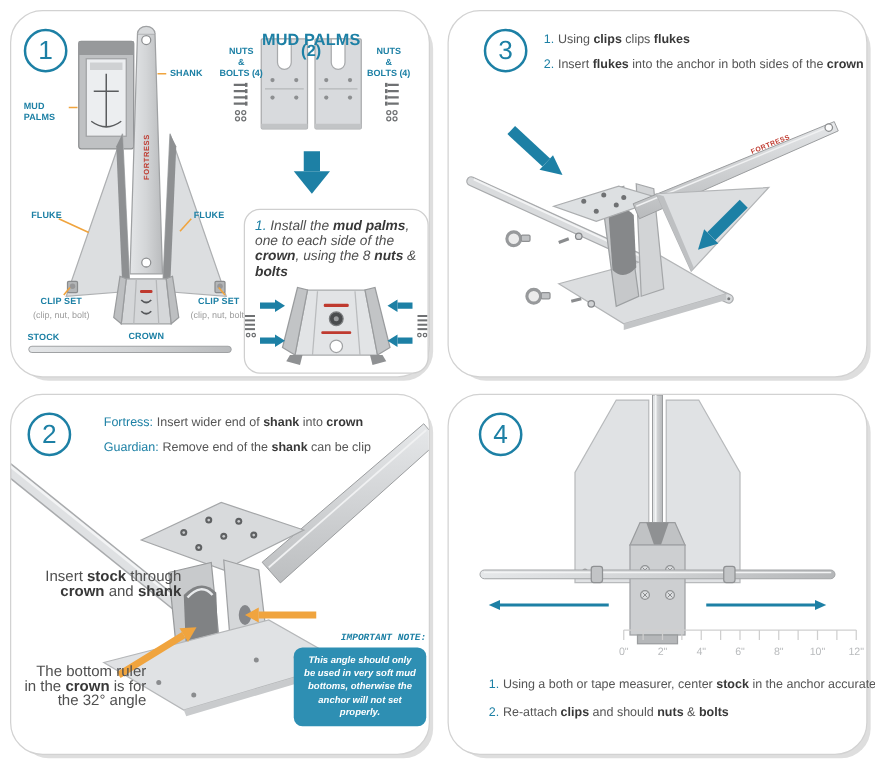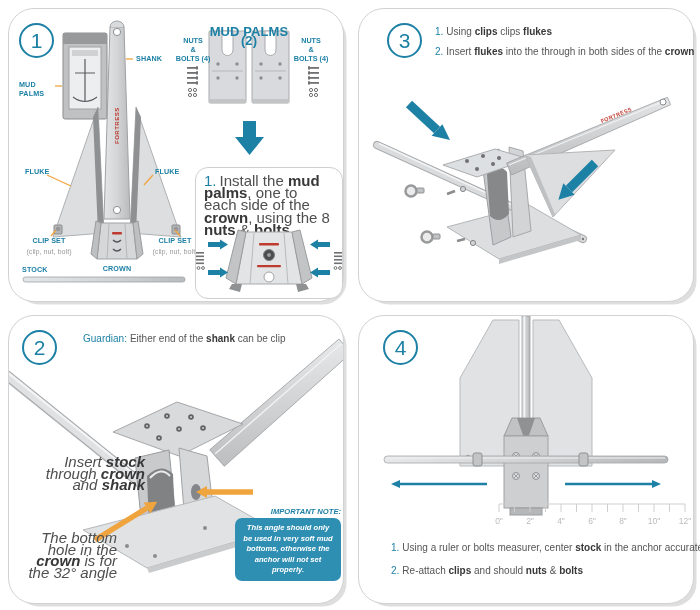--- a/index.html
+++ b/index.html
@@ -289,7 +289,7 @@
     <div class="num" style="left:28px;top:14px;">3</div>
     <div class="steps" style="left:76px;top:17px;">
       <div class="step"><span class="sn">1.</span><span><span>Using </span><span class="b">clips</span><span> clips </span><span class="b">flukes</span></span></div>
-      <div class="step"><span class="sn">2.</span><span><span>Insert </span><span class="b">flukes</span><span> into the through in both sides of the </span><span class="b">crown</span></span></div>
+      <div class="step"><span class="sn">2.</span><span><span>Insert </span><span class="b">flukes</span><span> into the anchor in both sides of the </span><span class="b">crown</span></span></div>
     </div>
   </div>
 

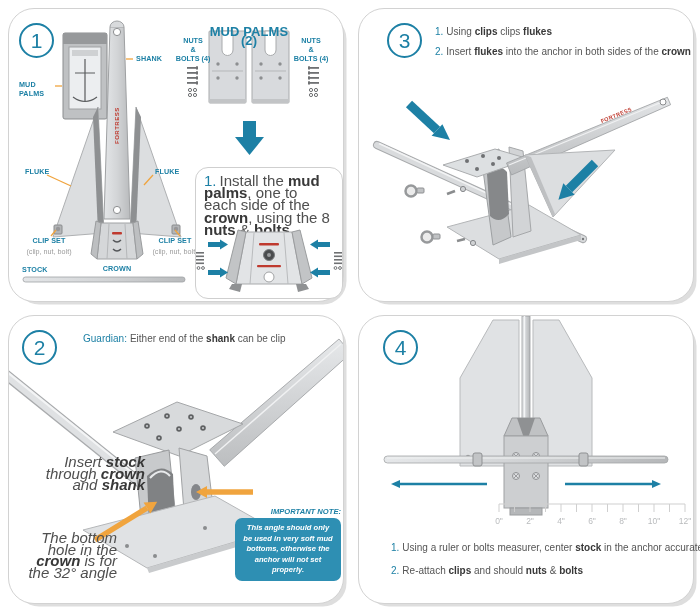--- a/index.html
+++ b/index.html
@@ -23,7 +23,7 @@
   .note{position:absolute;background:#2e8fb3;border-radius:7px;color:#fff;font-style:italic;font-weight:700;
         font-size:7.6px;line-height:10.5px;padding:5px 7px;text-align:center;}
   .inset{position:absolute;border:1.5px solid #cfcfcf;border-radius:13px;background:#fff;}
-  .inset-text{padding:7px 8px 0 8px;font-size:15px;line-height:12.2px;color:#4f4f4f;}
+  .inset-text{padding:7px 8px 0 8px;font-size:11px;line-height:12.2px;color:#4f4f4f;font-style:italic;}
   svg.art{position:absolute;left:0;top:0;}
   svg text{font-family:"Liberation Sans",sans-serif;}
 </style>

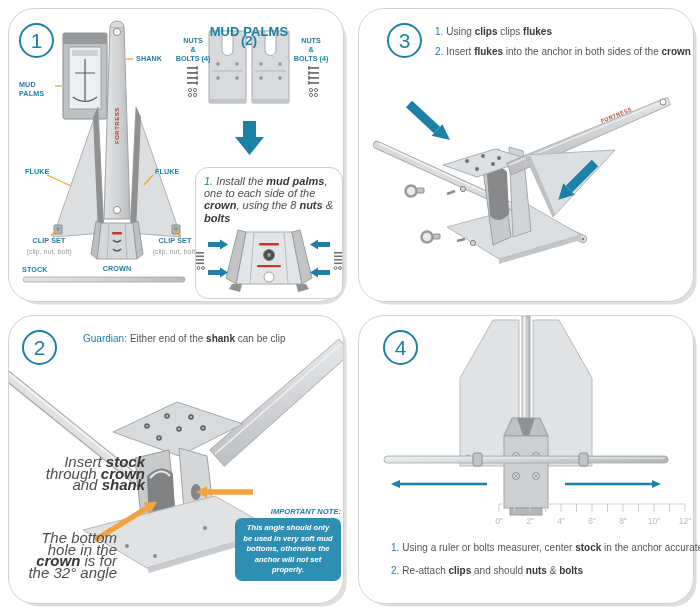--- a/index.html
+++ b/index.html
@@ -367,6 +367,7 @@
     </svg>
     <div class="num" style="left:13px;top:14px;">2</div>
     <div class="steps" style="left:74px;top:17px;">
+      <div class="step"><span class="tlabel">Fortress:</span><span><span>Insert wider end of </span><span class="b">shank</span><span> into </span><span class="b">crown</span></span></div>
       <div class="step"><span class="tlabel">Guardian:</span><span><span>Either end of the </span><span class="b">shank</span><span> can be clip</span></span></div>
     </div>
     <div class="ann" style="left:24px;top:140px;width:112px;"><span>Insert </span><span class="b">stock</span><span> through </span><span class="b">crown</span><span> and </span><span class="b">shank</span></div>

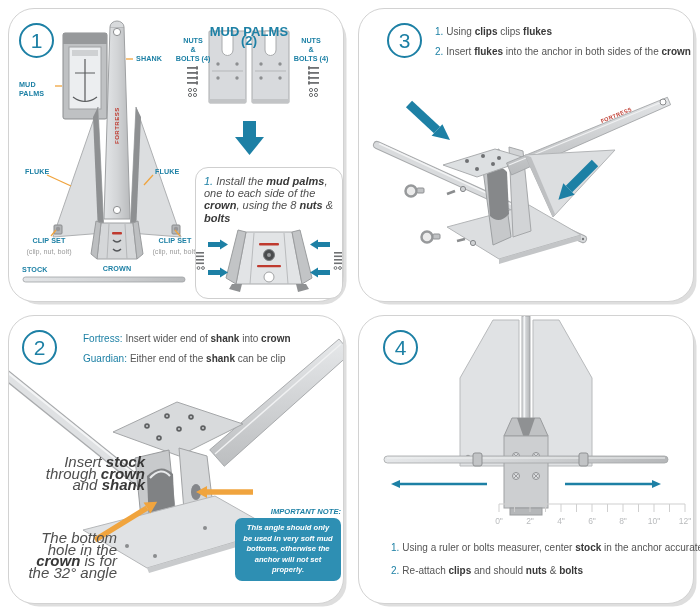--- a/index.html
+++ b/index.html
@@ -368,7 +368,7 @@
     <div class="num" style="left:13px;top:14px;">2</div>
     <div class="steps" style="left:74px;top:17px;">
       <div class="step"><span class="tlabel">Fortress:</span><span><span>Insert wider end of </span><span class="b">shank</span><span> into </span><span class="b">crown</span></span></div>
-      <div class="step"><span class="tlabel">Guardian:</span><span><span>Either end of the </span><span class="b">shank</span><span> can be clip</span></span></div>
+      <div class="step"><span class="tlabel">Guardian:</span><span><span>Remove end of the </span><span class="b">shank</span><span> can be clip</span></span></div>
     </div>
     <div class="ann" style="left:24px;top:140px;width:112px;"><span>Insert </span><span class="b">stock</span><span> through </span><span class="b">crown</span><span> and </span><span class="b">shank</span></div>
     <div class="note-label" style="left:210px;top:191px;width:122px;">IMPORTANT NOTE:</div>

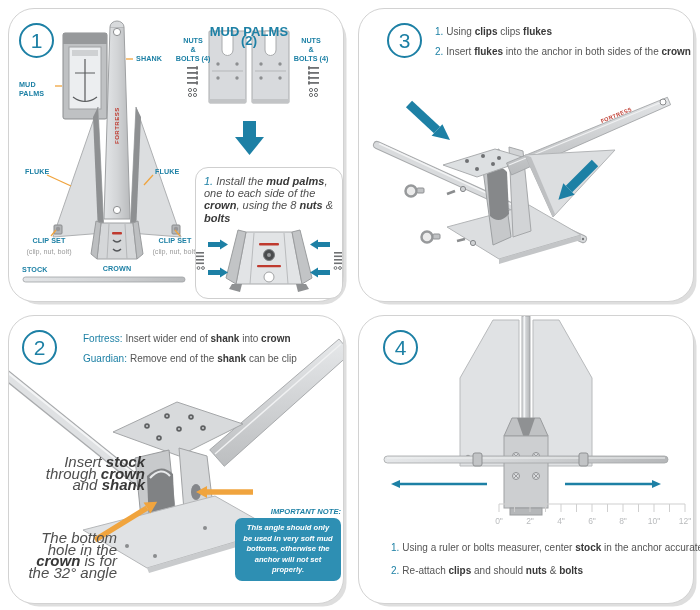--- a/index.html
+++ b/index.html
@@ -18,7 +18,7 @@
   .sub{position:absolute;color:#9b9b9b;font-weight:400;font-size:7.2px;}
   .center{text-align:center;}
   .kitlabel{position:absolute;color:#1d80a5;font-weight:700;font-size:7.2px;line-height:9px;text-align:center;}
-  .ann{position:absolute;font-size:15px;color:#4f4f4f;line-height:11.5px;text-align:right;font-style:italic;}
+  .ann{position:absolute;font-size:12px;color:#4f4f4f;line-height:11.5px;text-align:right;}
   .note-label{position:absolute;color:#1d80a5;font-style:italic;font-weight:700;font-size:7.6px;text-align:right;}
   .note{position:absolute;background:#2e8fb3;border-radius:7px;color:#fff;font-style:italic;font-weight:700;
         font-size:7.6px;line-height:10.5px;padding:5px 7px;text-align:center;}

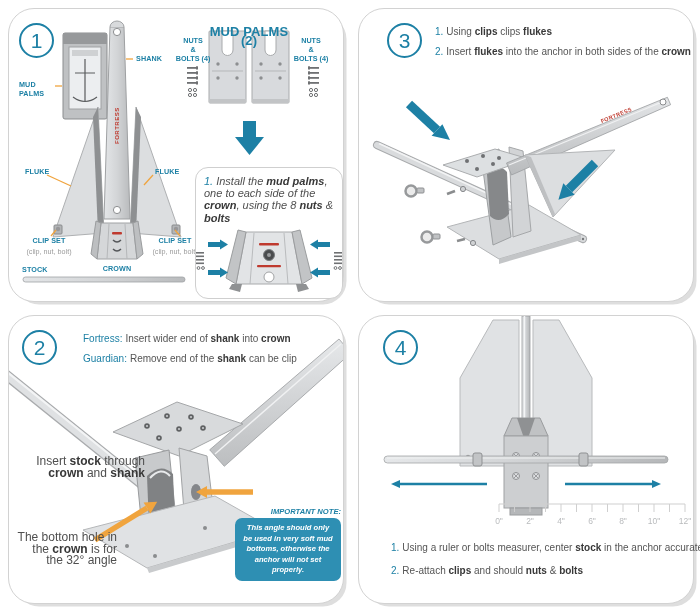--- a/index.html
+++ b/index.html
@@ -371,7 +371,7 @@
       <div class="step"><span class="tlabel">Guardian:</span><span><span>Remove end of the </span><span class="b">shank</span><span> can be clip</span></span></div>
     </div>
     <div class="ann" style="left:24px;top:140px;width:112px;"><span>Insert </span><span class="b">stock</span><span> through </span><span class="b">crown</span><span> and </span><span class="b">shank</span></div>
-    <div class="note-label" style="left:210px;top:191px;width:122px;">IMPORTANT NOTE:</div>
+    <div class="note-label" style="left:210px;top:191px;width:122px;font-family:Liberation Mono, monospace;">IMPORTANT NOTE:</div>
     <div class="note" style="left:226px;top:202px;width:92px;">This angle should only be used in very soft mud bottoms, otherwise the anchor will not set properly.</div>
     <div class="ann" style="left:8px;top:216px;width:100px;"><span>The bottom hole in the </span><span class="b">crown</span><span> is for the 32° angle</span></div>
   </div>

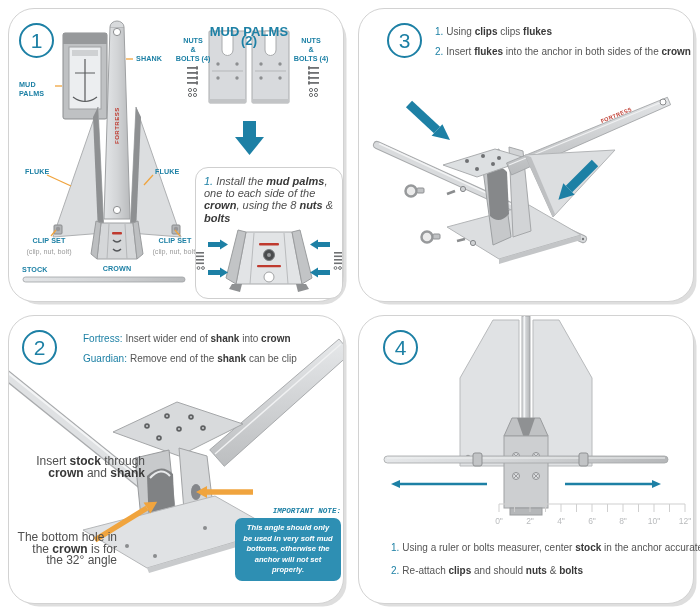--- a/index.html
+++ b/index.html
@@ -373,7 +373,7 @@
     <div class="ann" style="left:24px;top:140px;width:112px;"><span>Insert </span><span class="b">stock</span><span> through </span><span class="b">crown</span><span> and </span><span class="b">shank</span></div>
     <div class="note-label" style="left:210px;top:191px;width:122px;font-family:Liberation Mono, monospace;">IMPORTANT NOTE:</div>
     <div class="note" style="left:226px;top:202px;width:92px;">This angle should only be used in very soft mud bottoms, otherwise the anchor will not set properly.</div>
-    <div class="ann" style="left:8px;top:216px;width:100px;"><span>The bottom hole in the </span><span class="b">crown</span><span> is for the 32° angle</span></div>
+    <div class="ann" style="left:8px;top:216px;width:100px;"><span>The bottom ruler in the </span><span class="b">crown</span><span> is for the 32° angle</span></div>
   </div>
 
   <div class="panel" style="left:358px;top:315px;width:334px;height:287px;">

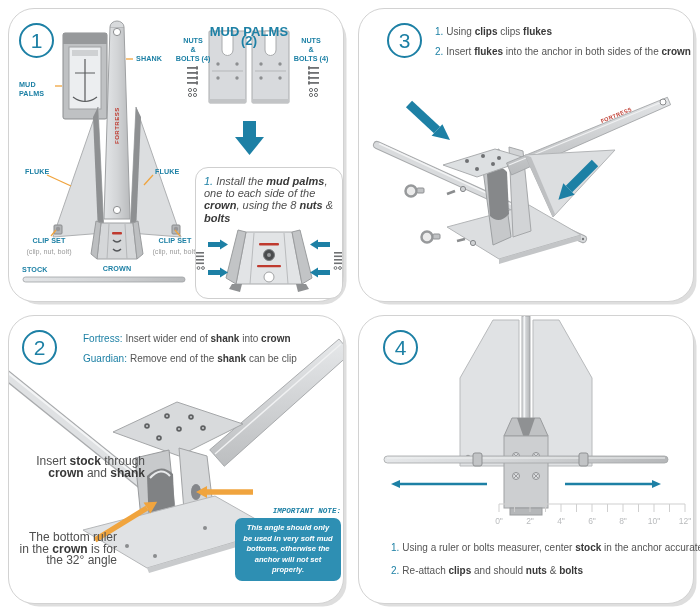--- a/index.html
+++ b/index.html
@@ -445,7 +445,7 @@
     </svg>
     <div class="num" style="left:24px;top:14px;">4</div>
     <div class="steps" style="left:32px;top:226px;">
-      <div class="step" style="margin-bottom:12px;"><span class="sn">1.</span><span><span>Using a ruler or bolts measurer, center </span><span class="b">stock</span><span> in the anchor accurately</span></span></div>
+      <div class="step" style="margin-bottom:12px;"><span class="sn">1.</span><span><span>Using a both or tape measurer, center </span><span class="b">stock</span><span> in the anchor accurately</span></span></div>
       <div class="step"><span class="sn">2.</span><span><span>Re-attach </span><span class="b">clips</span><span> and should </span><span class="b">nuts</span><span> &amp; </span><span class="b">bolts</span></span></div>
     </div>
   </div>

